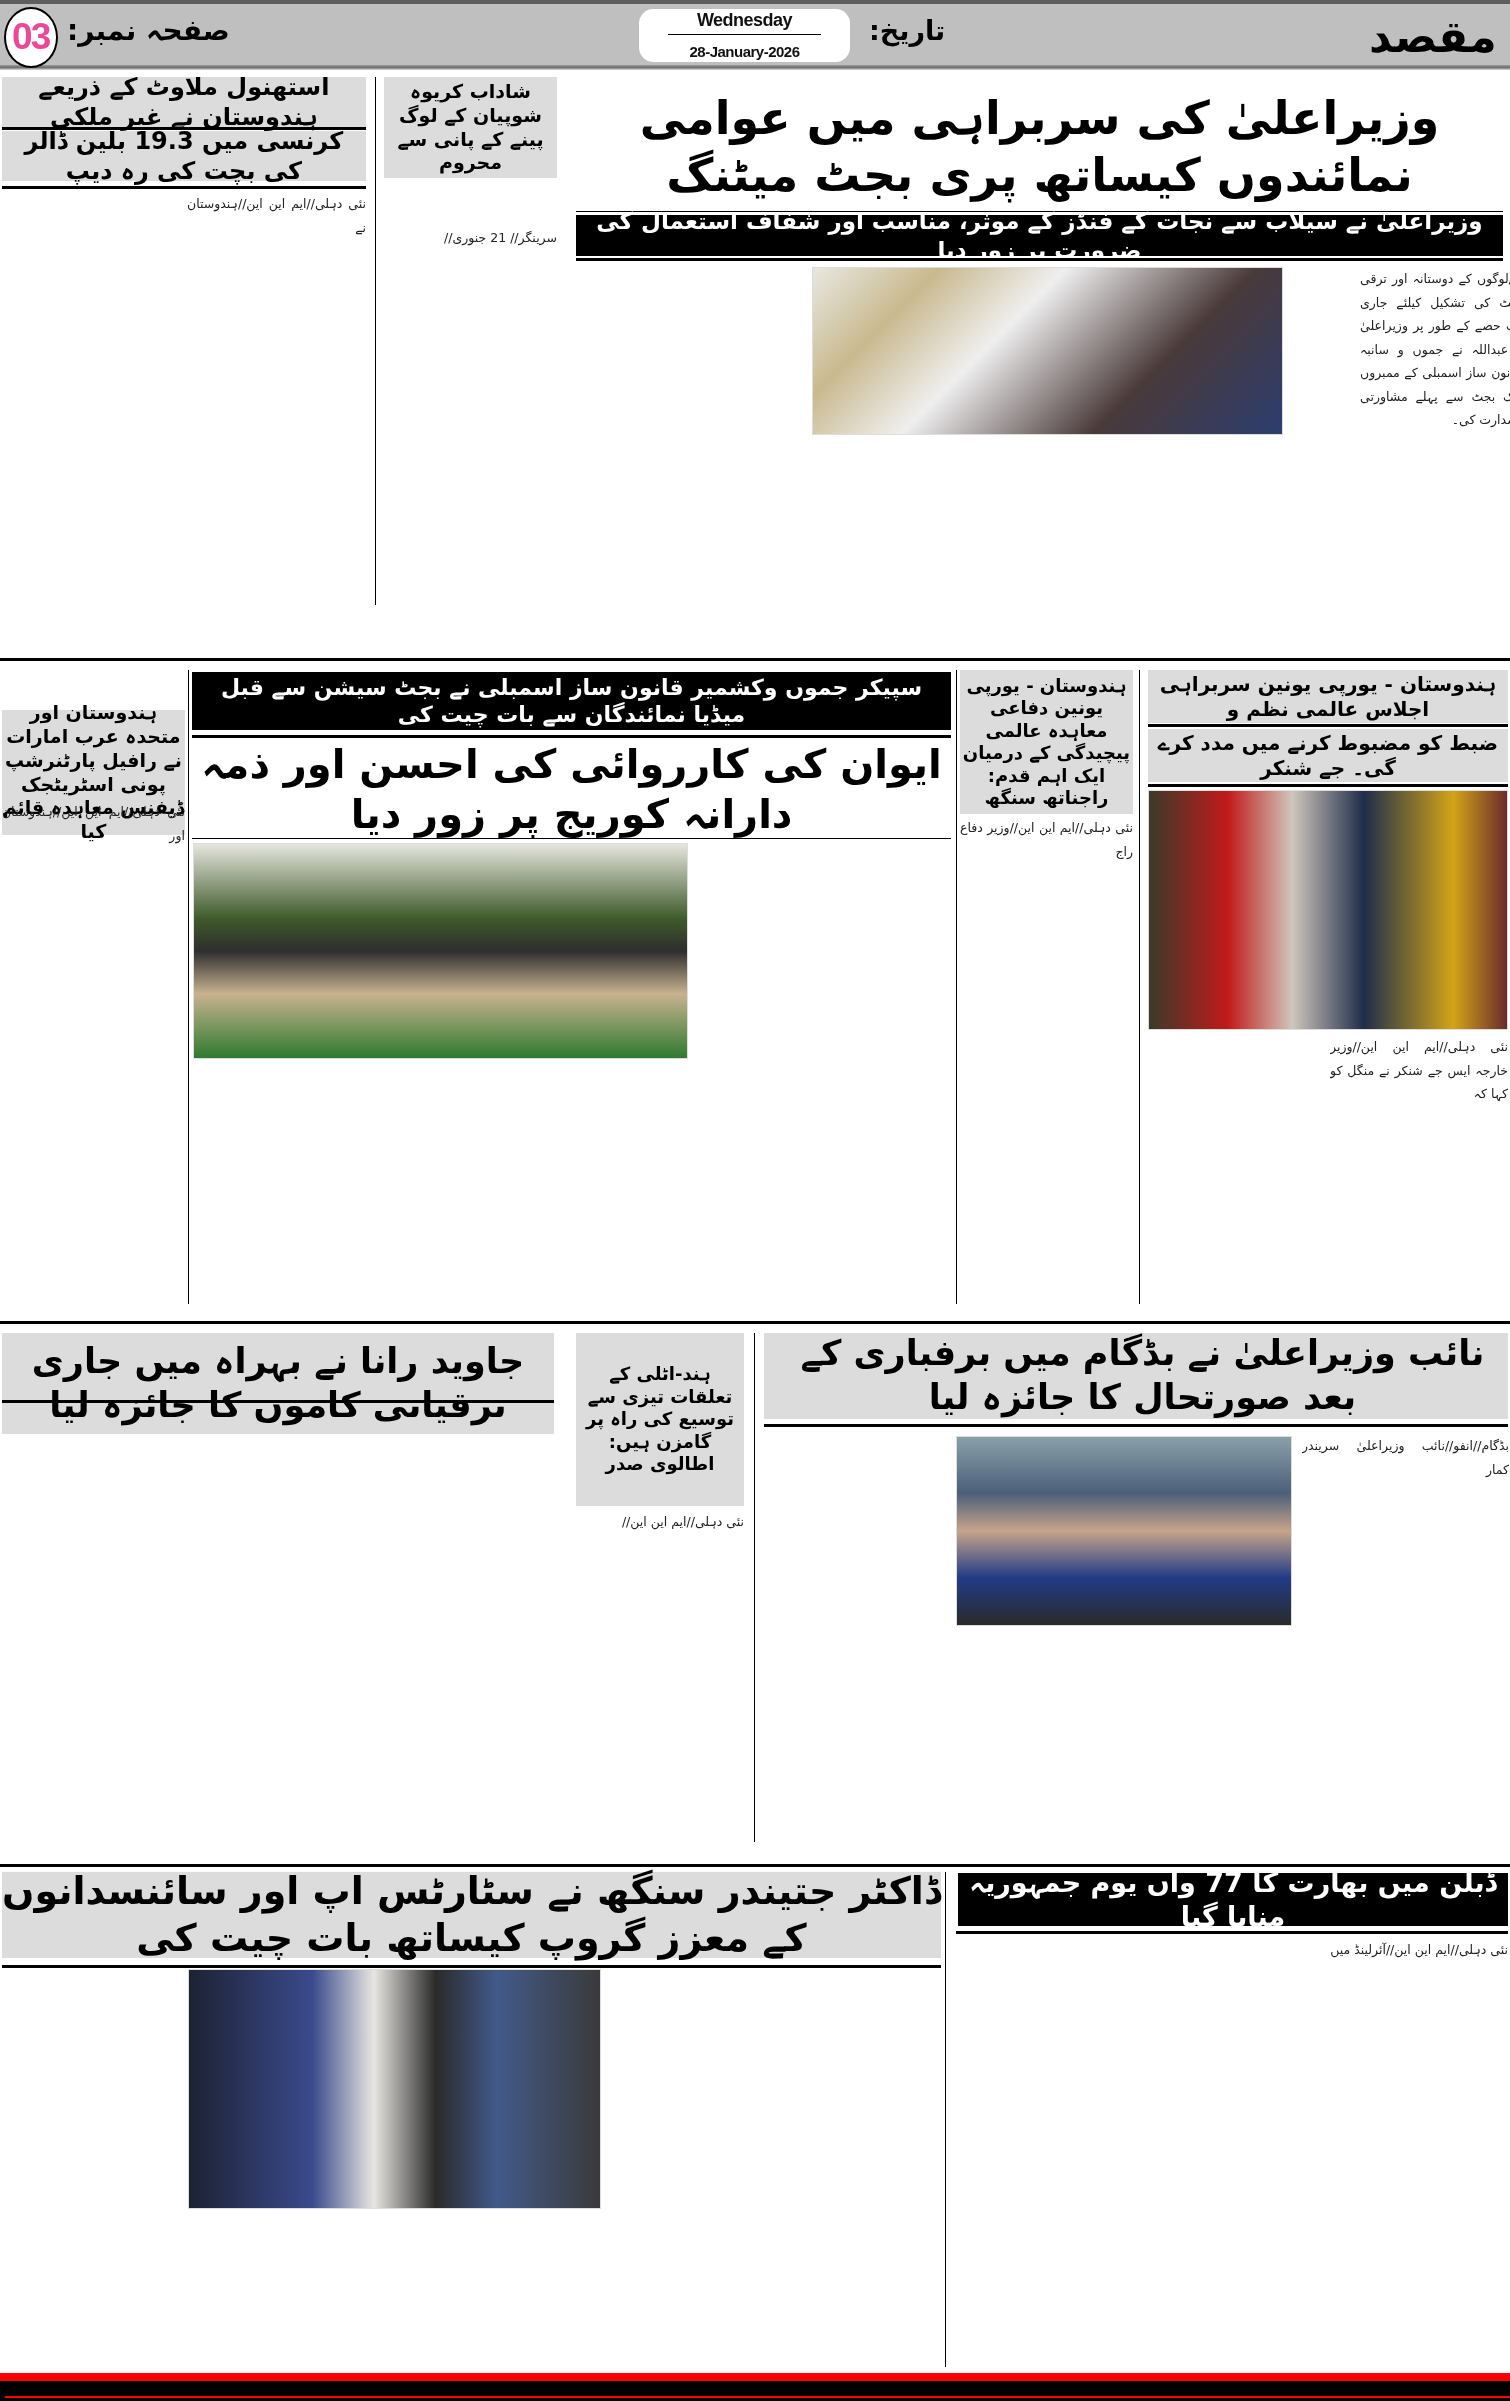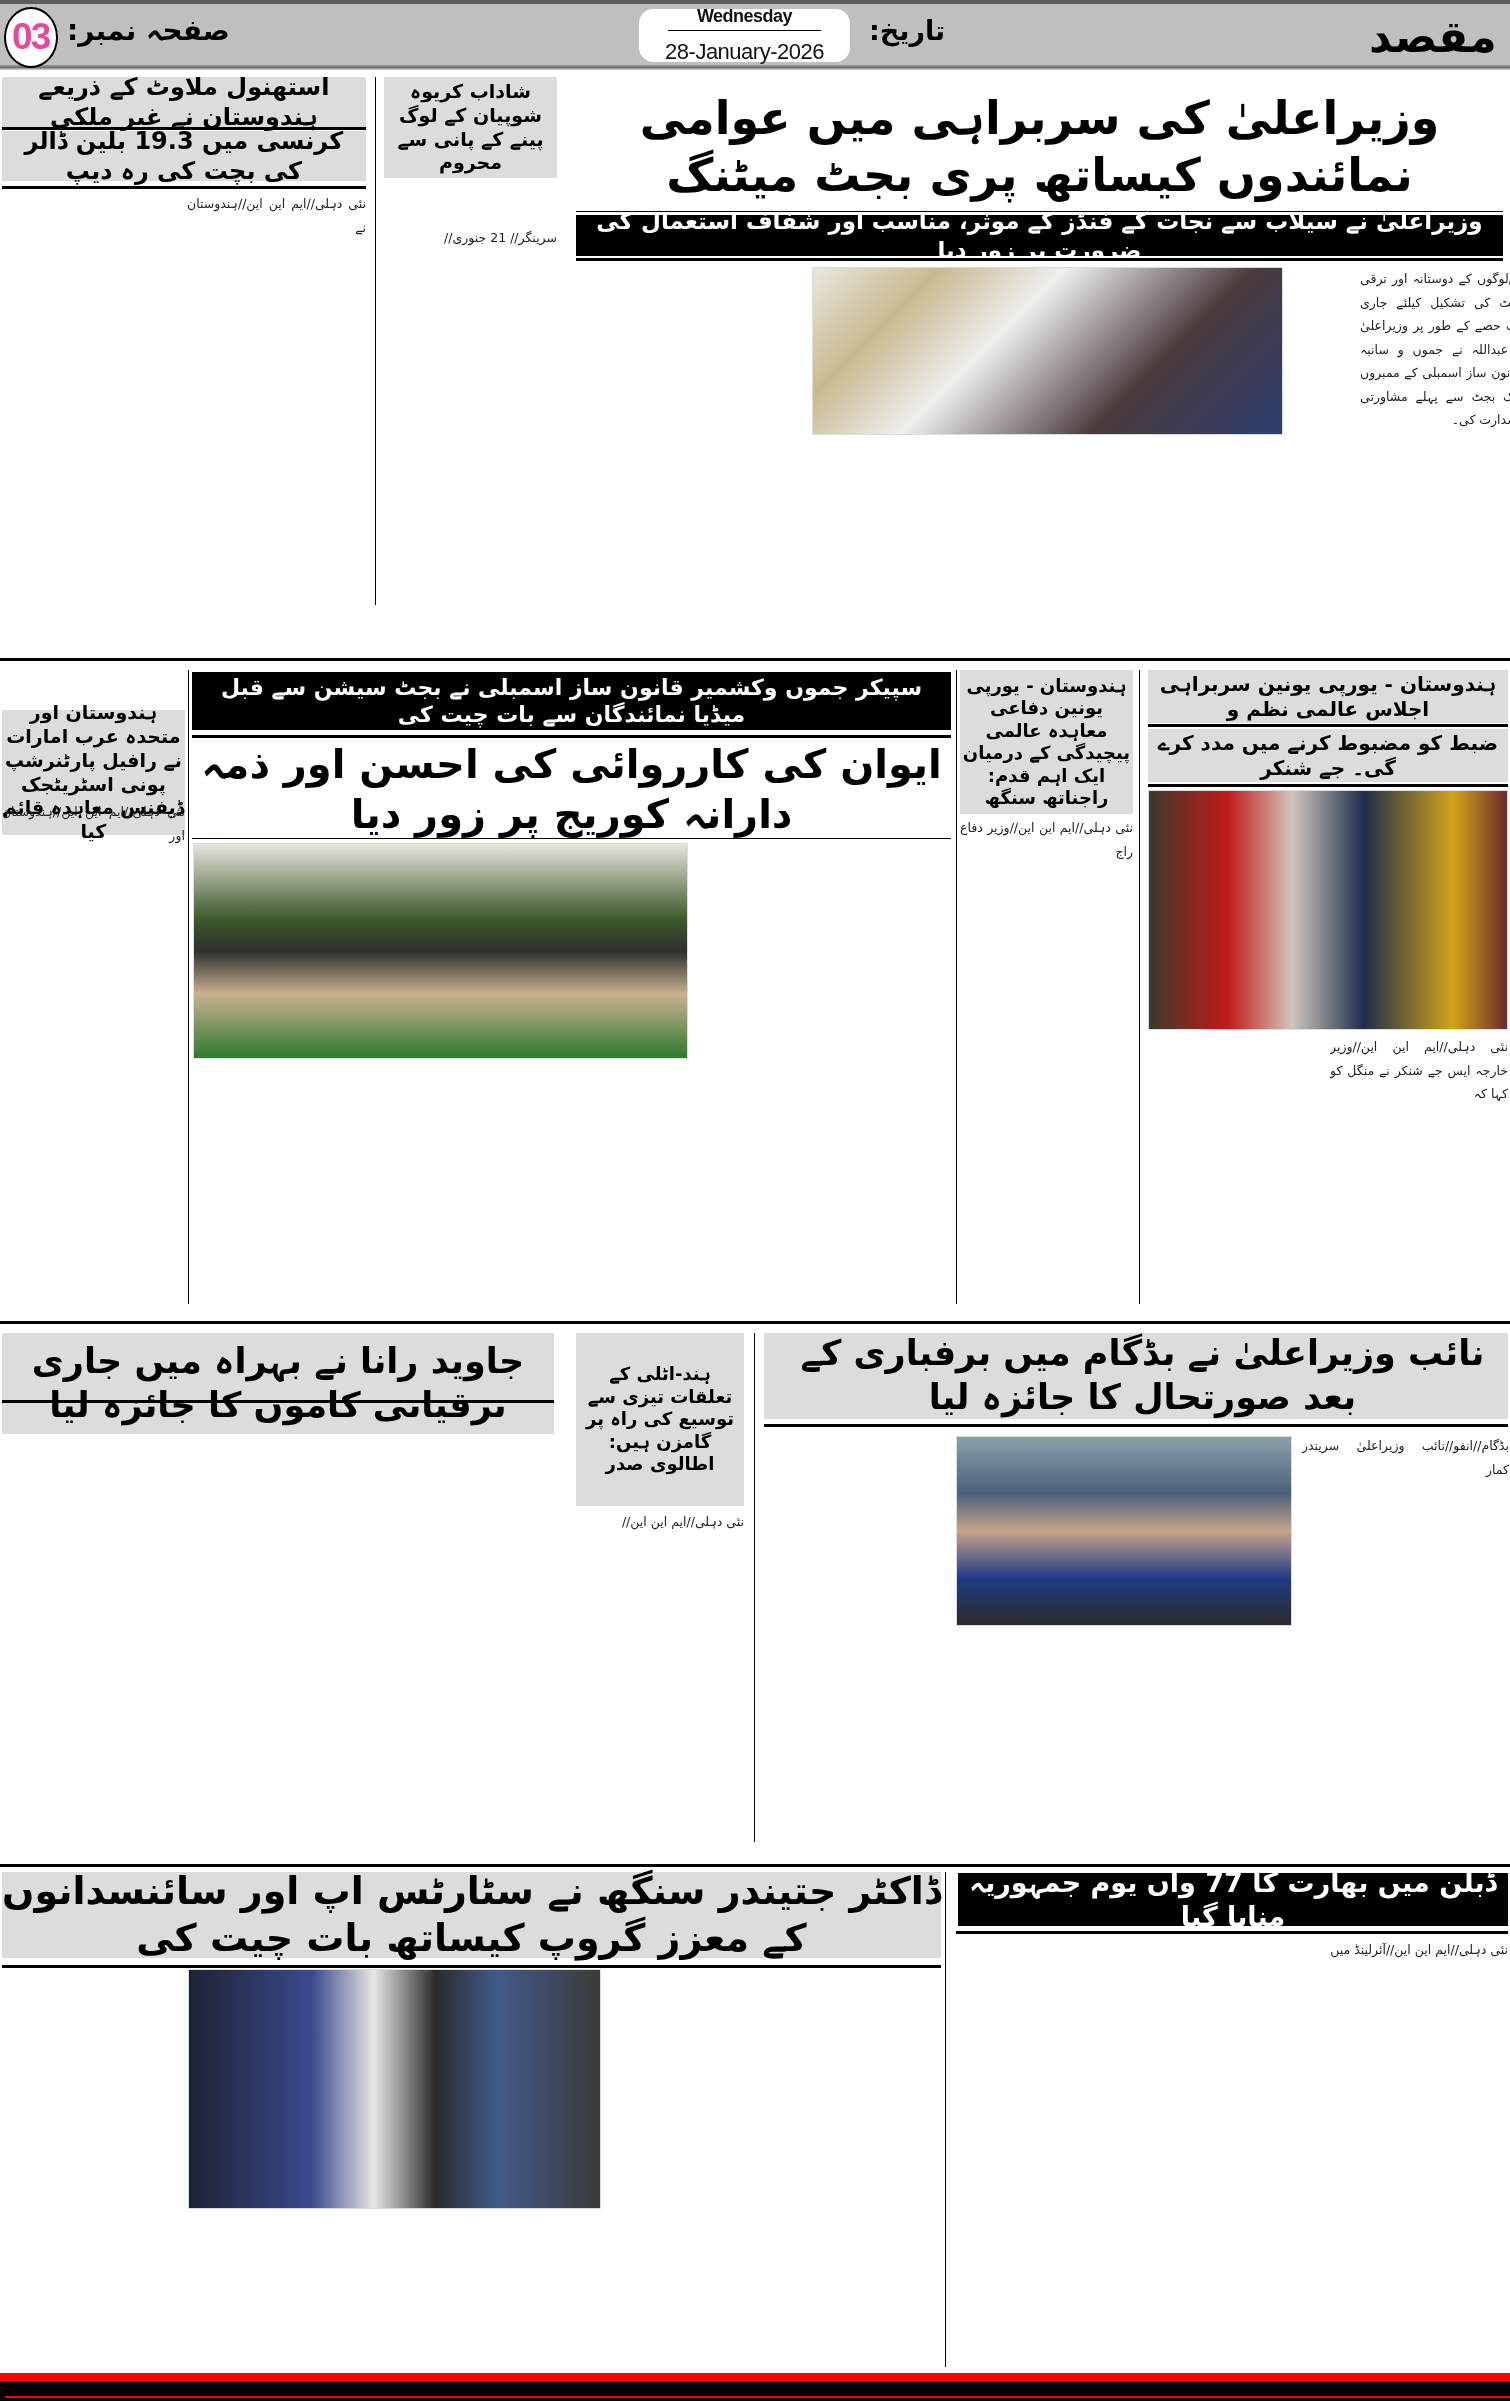--- a/index.html
+++ b/index.html
@@ -18,7 +18,7 @@
   .date-box { left:639px; top:8.6px; width:211px; height:53px; background:#fff; border-radius:14.4px;
               display:flex; flex-direction:column; align-items:center; justify-content:center; font-family:"Liberation Sans", sans-serif; }
   .date-day { font-size:18px; font-weight:700; letter-spacing:-0.5px; border-bottom:1.4px double #000; padding:0 29px 2.9px; }
-  .date-full { font-size:22px; font-weight:400; letter-spacing:-0.5px; margin-top:8px; }
+  .date-full { font-size:15px; font-weight:700; letter-spacing:-0.5px; margin-top:8px; }
   .date-label { left:869px; top:15.4px; font-size:27px; font-weight:700; color:#000; }
   .logo { left:1369px; top:10.6px; font-size:44px; font-weight:900; color:#000; letter-spacing:-2.9px; }
   

